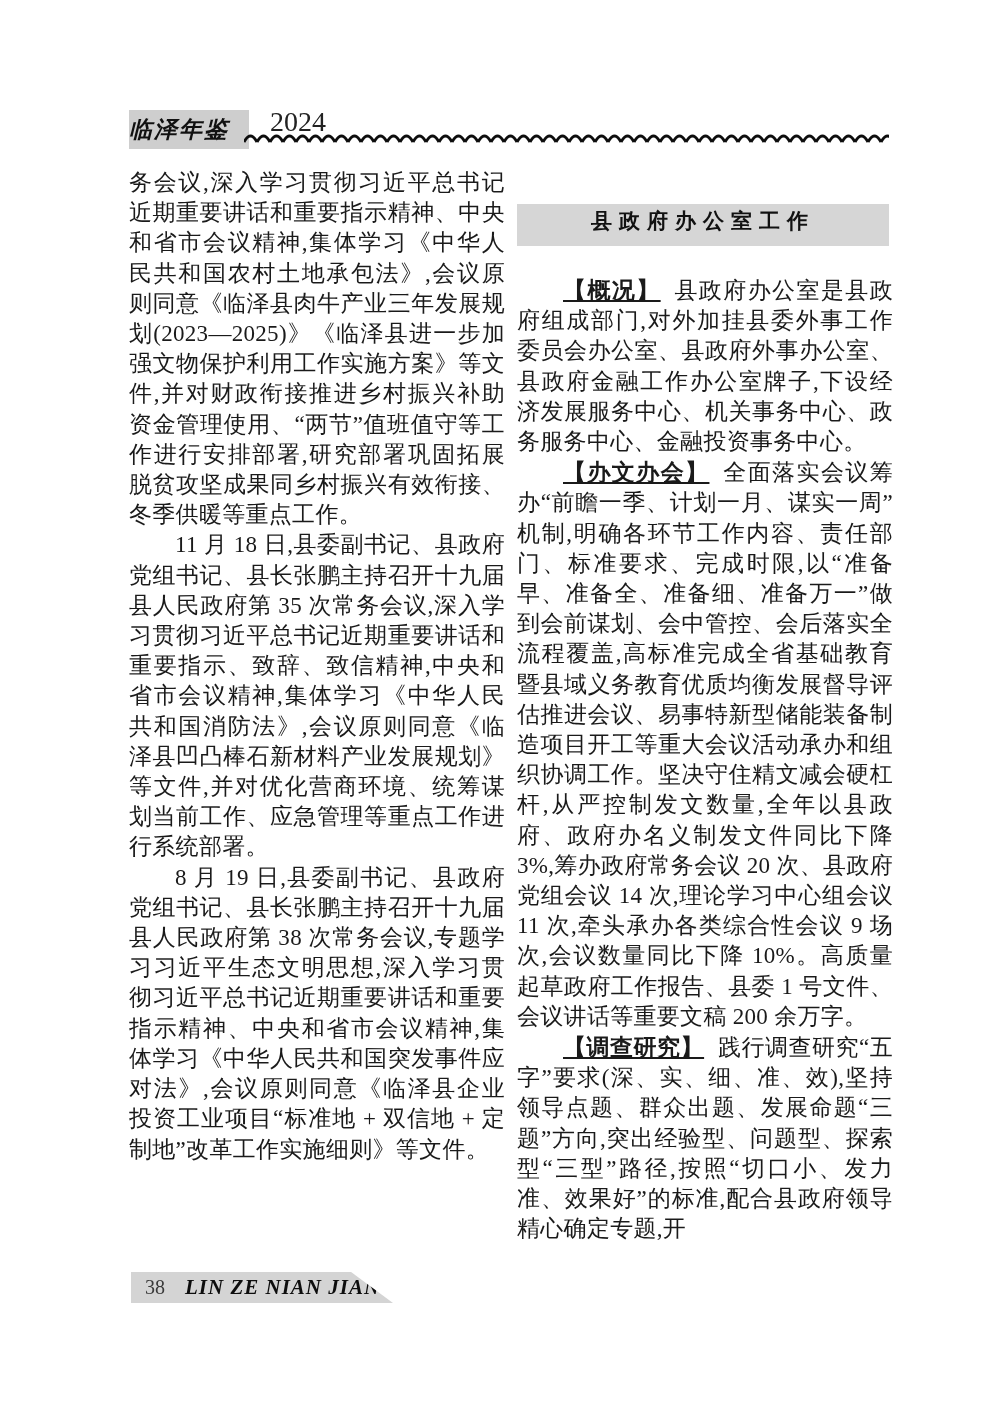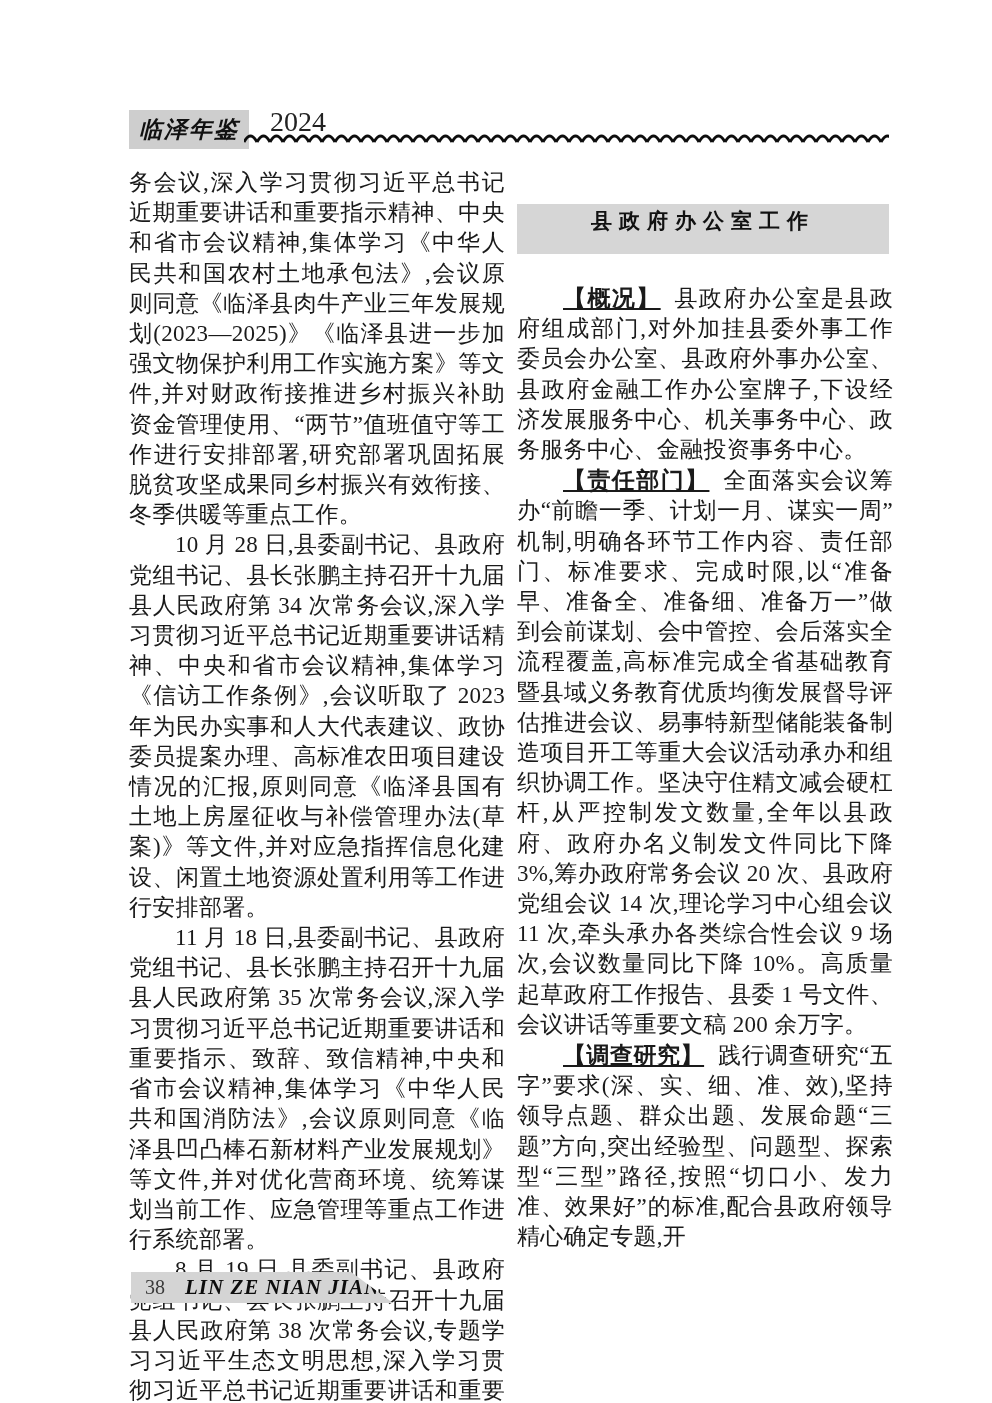--- a/index.html
+++ b/index.html
@@ -17,7 +17,7 @@
     position:absolute; left:129px; top:110px;
     width:120px; height:39px;
     background:#cecece;
-    display:flex; align-items:center; justify-content:center;
+    display:flex; align-items:center; 
   }
   .logo-text {
     font-weight:bold; font-style:italic;

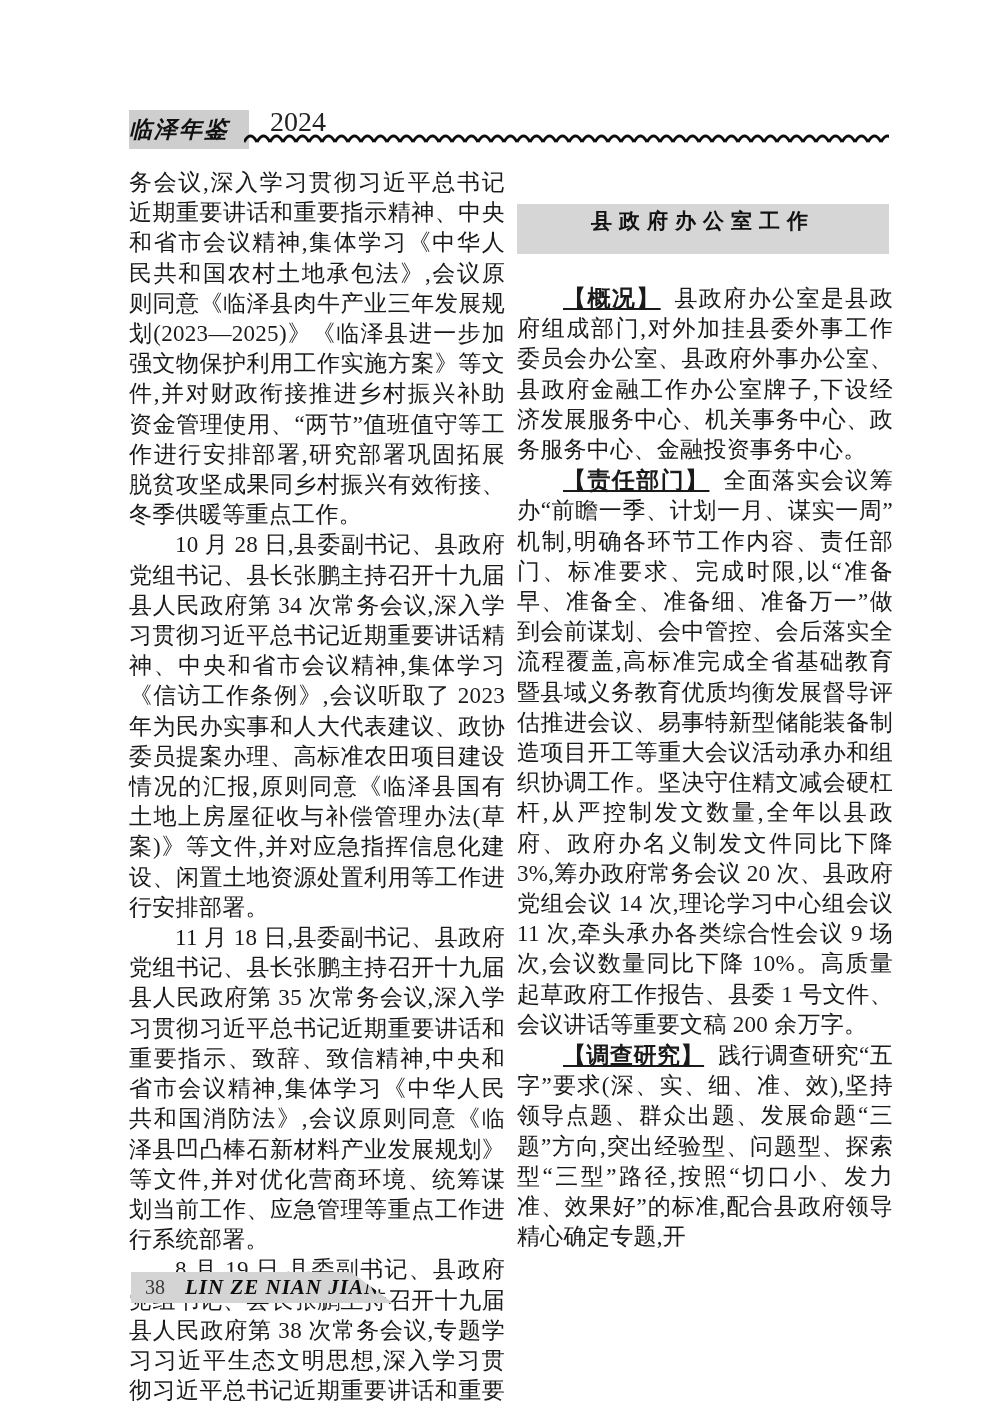--- a/index.html
+++ b/index.html
@@ -60,7 +60,7 @@
   
   .section-heading {
     margin:36px 4px 29px 0;
-    height:50px;
+    height:42px;
     background:#d6d6d6;
     text-align:center;
     line-height:34px;

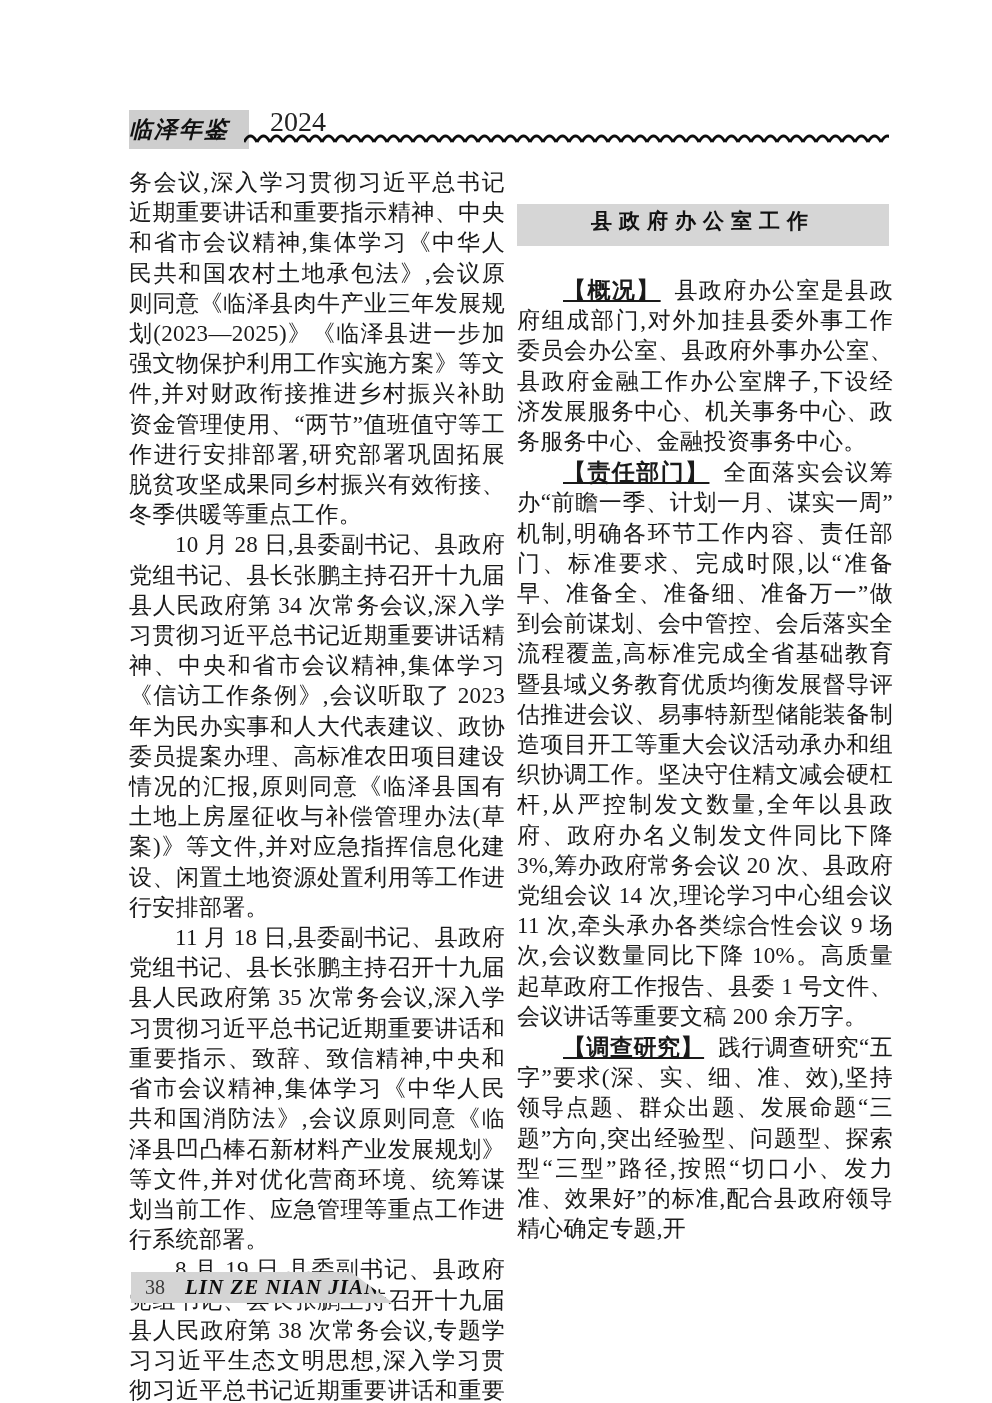--- a/index.html
+++ b/index.html
@@ -127,7 +127,7 @@
         <span class="para-label">【概况】</span><span>县政府办公室是县政府组成部门,对外加挂县委外事工作委员会办公室、县政府外事办公室、县政府金融工作办公室牌子,下设经济发展服务中心、机关事务中心、政务服务中心、金融投资事务中心。</span>
       </p>
       <p class="indent">
-        <span class="para-label">【责任部门】</span><span>全面落实会议筹办“前瞻一季、计划一月、谋实一周”机制,明确各环节工作内容、责任部门、标准要求、完成时限,以“准备早、准备全、准备细、准备万一”做到会前谋划、会中管控、会后落实全流程覆盖,高标准完成全省基础教育暨县域义务教育优质均衡发展督导评估推进会议、易事特新型储能装备制造项目开工等重大会议活动承办和组织协调工作。坚决守住精文减会硬杠杆,从严控制发文数量,全年以县政府、政府办名义制发文件同比下降 3%,筹办政府常务会议 20 次、县政府党组会议 14 次,理论学习中心组会议 11 次,牵头承办各类综合性会议 9 场次,会议数量同比下降 10%。高质量起草政府工作报告、县委 1 号文件、会议讲话等重要文稿 200 余万字。</span>
+        <span class="para-label">【办文办会】</span><span>全面落实会议筹办“前瞻一季、计划一月、谋实一周”机制,明确各环节工作内容、责任部门、标准要求、完成时限,以“准备早、准备全、准备细、准备万一”做到会前谋划、会中管控、会后落实全流程覆盖,高标准完成全省基础教育暨县域义务教育优质均衡发展督导评估推进会议、易事特新型储能装备制造项目开工等重大会议活动承办和组织协调工作。坚决守住精文减会硬杠杆,从严控制发文数量,全年以县政府、政府办名义制发文件同比下降 3%,筹办政府常务会议 20 次、县政府党组会议 14 次,理论学习中心组会议 11 次,牵头承办各类综合性会议 9 场次,会议数量同比下降 10%。高质量起草政府工作报告、县委 1 号文件、会议讲话等重要文稿 200 余万字。</span>
       </p>
       <p class="indent">
         <span class="para-label">【调查研究】</span><span>践行调查研究“五字”要求(深、实、细、准、效),坚持领导点题、群众出题、发展命题“三题”方向,突出经验型、问题型、探索型“三型”路径,按照“切口小、发力准、效果好”的标准,配合县政府领导精心确定专题,开</span>

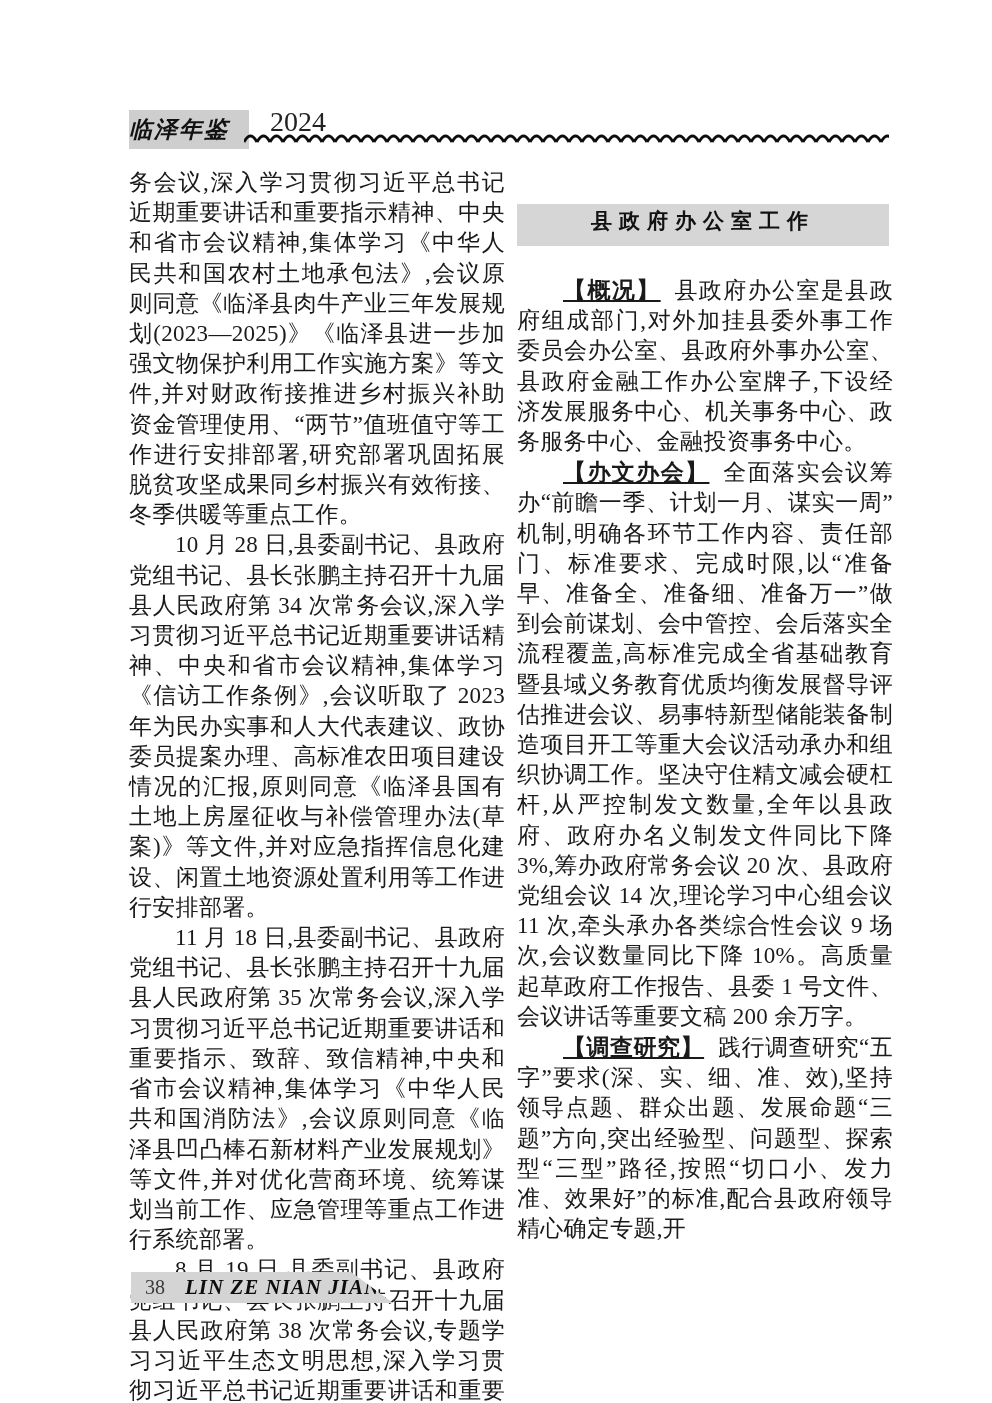--- a/index.html
+++ b/index.html
@@ -114,7 +114,6 @@
 
     <div class="col">
       <p>务会议,深入学习贯彻习近平总书记近期重要讲话和重要指示精神、中央和省市会议精神,集体学习《中华人民共和国农村土地承包法》,会议原则同意《临泽县肉牛产业三年发展规划(2023—2025)》《临泽县进一步加强文物保护利用工作实施方案》等文件,并对财政衔接推进乡村振兴补助资金管理使用、“两节”值班值守等工作进行安排部署,研究部署巩固拓展脱贫攻坚成果同乡村振兴有效衔接、冬季供暖等重点工作。</p>
-      <p class="indent">10 月 28 日,县委副书记、县政府党组书记、县长张鹏主持召开十九届县人民政府第 34 次常务会议,深入学习贯彻习近平总书记近期重要讲话精神、中央和省市会议精神,集体学习《信访工作条例》,会议听取了 2023 年为民办实事和人大代表建议、政协委员提案办理、高标准农田项目建设情况的汇报,原则同意《临泽县国有土地上房屋征收与补偿管理办法(草案)》等文件,并对应急指挥信息化建设、闲置土地资源处置利用等工作进行安排部署。</p>
       <p class="indent">11 月 18 日,县委副书记、县政府党组书记、县长张鹏主持召开十九届县人民政府第 35 次常务会议,深入学习贯彻习近平总书记近期重要讲话和重要指示、致辞、致信精神,中央和省市会议精神,集体学习《中华人民共和国消防法》,会议原则同意《临泽县凹凸棒石新材料产业发展规划》等文件,并对优化营商环境、统筹谋划当前工作、应急管理等重点工作进行系统部署。</p>
       <p class="indent">8 月 19 日,县委副书记、县政府党组书记、县长张鹏主持召开十九届县人民政府第 38 次常务会议,专题学习习近平生态文明思想,深入学习贯彻习近平总书记近期重要讲话和重要指示精神、中央和省市会议精神,集体学习《中华人民共和国突发事件应对法》,会议原则同意《临泽县企业投资工业项目“标准地 + 双信地 + 定制地”改革工作实施细则》等文件。</p>
     </div>

